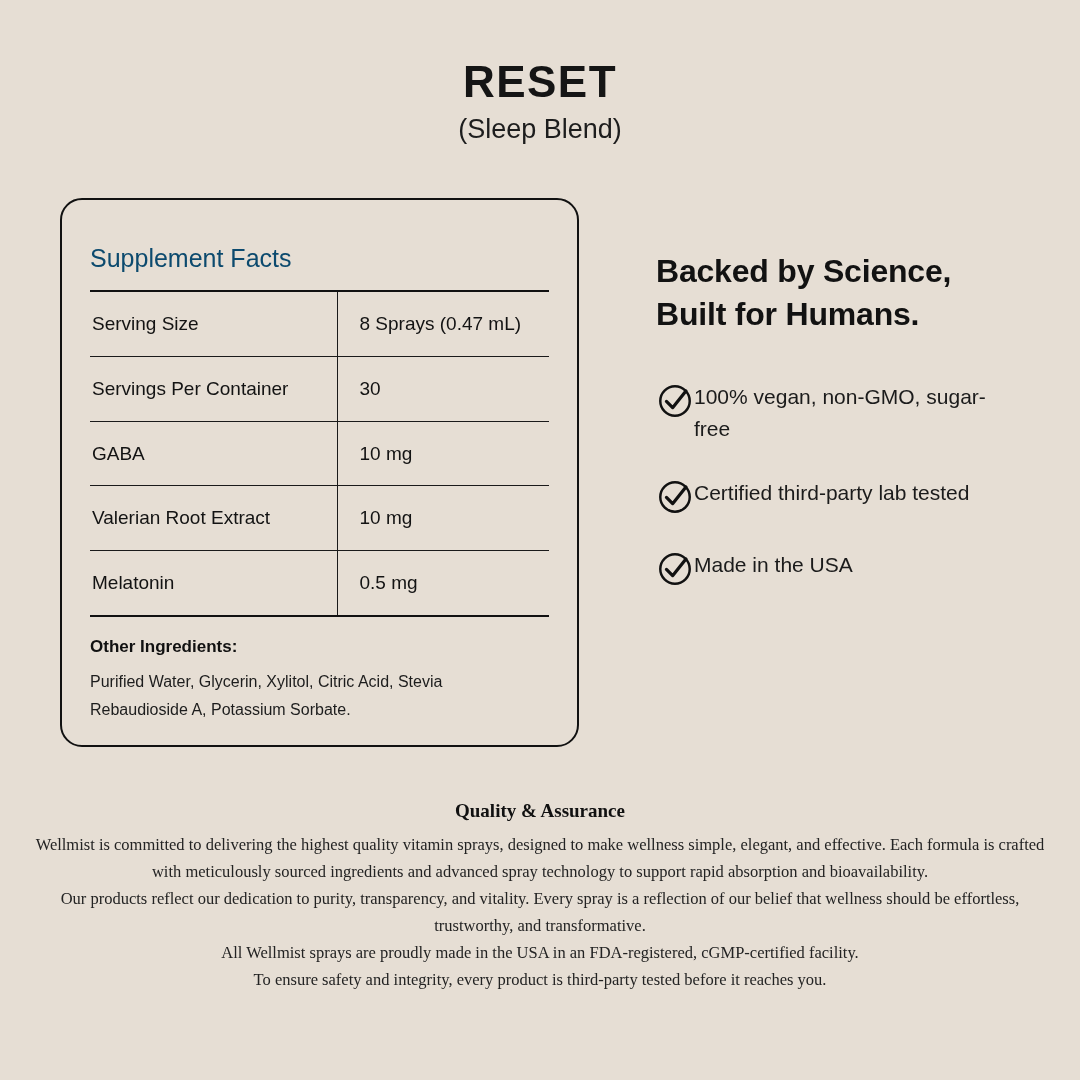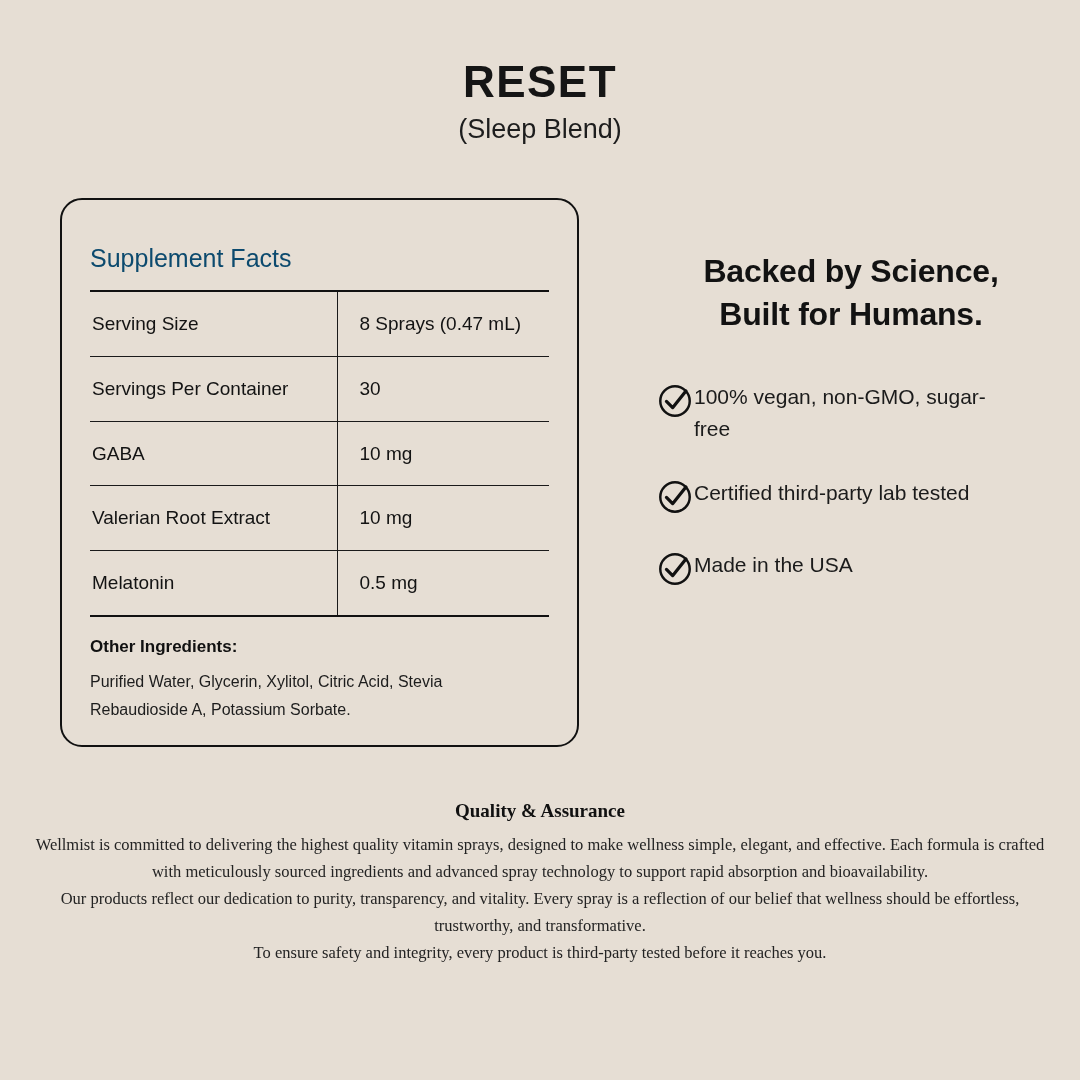--- a/index.html
+++ b/index.html
@@ -116,7 +116,6 @@
     line-height: 1.33;
     color: #121212;
     letter-spacing: -0.2px;
-    text-align: center;
   }
   .benefits {
     margin-top: 46px;

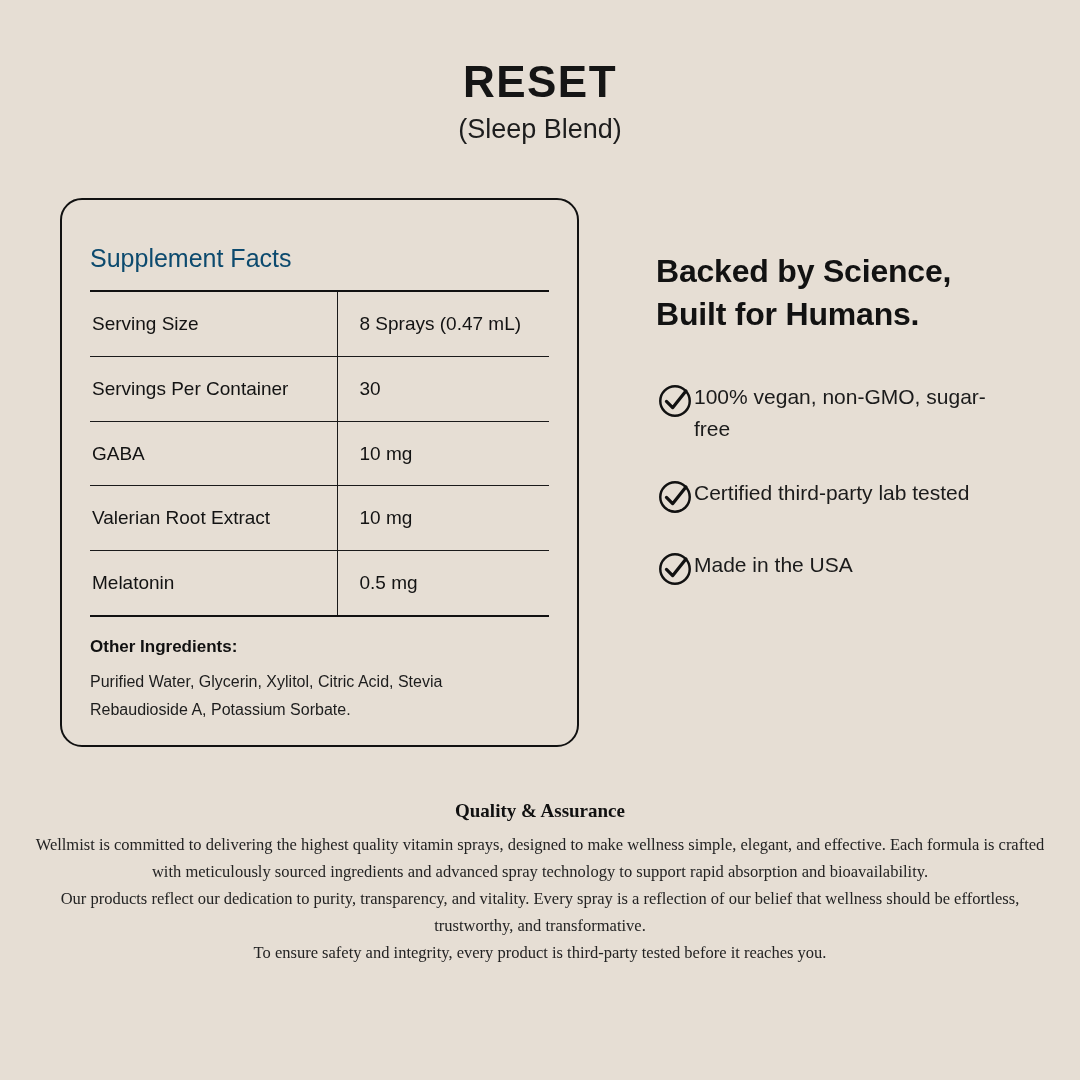--- a/index.html
+++ b/index.html
@@ -250,6 +250,7 @@
     <div class="quality-title">Quality &amp; Assurance</div>
     <p class="quality-para">Wellmist is committed to delivering the highest quality vitamin sprays, designed to make wellness simple, elegant, and effective. Each formula is crafted with meticulously sourced ingredients and advanced spray technology to support rapid absorption and bioavailability.</p>
     <p class="quality-para">Our products reflect our dedication to purity, transparency, and vitality. Every spray is a reflection of our belief that wellness should be effortless, trustworthy, and transformative.</p>
+    <p class="quality-para">All Wellmist sprays are proudly made in the USA in an FDA-registered, cGMP-certified facility.</p>
     <p class="quality-para">To ensure safety and integrity, every product is third-party tested before it reaches you.</p>
   </div>
 

